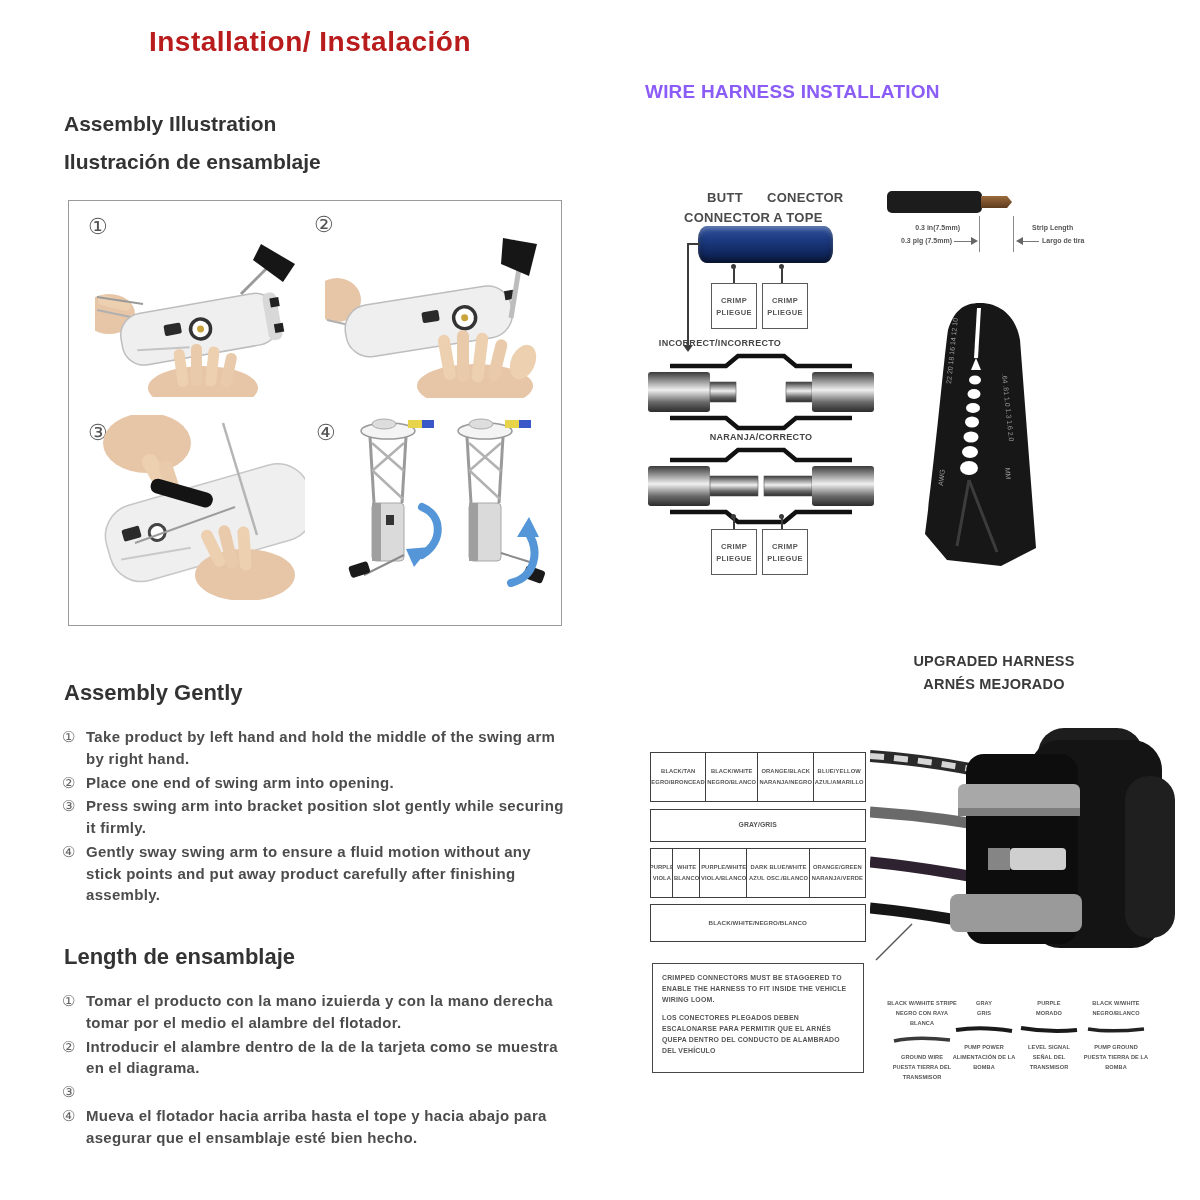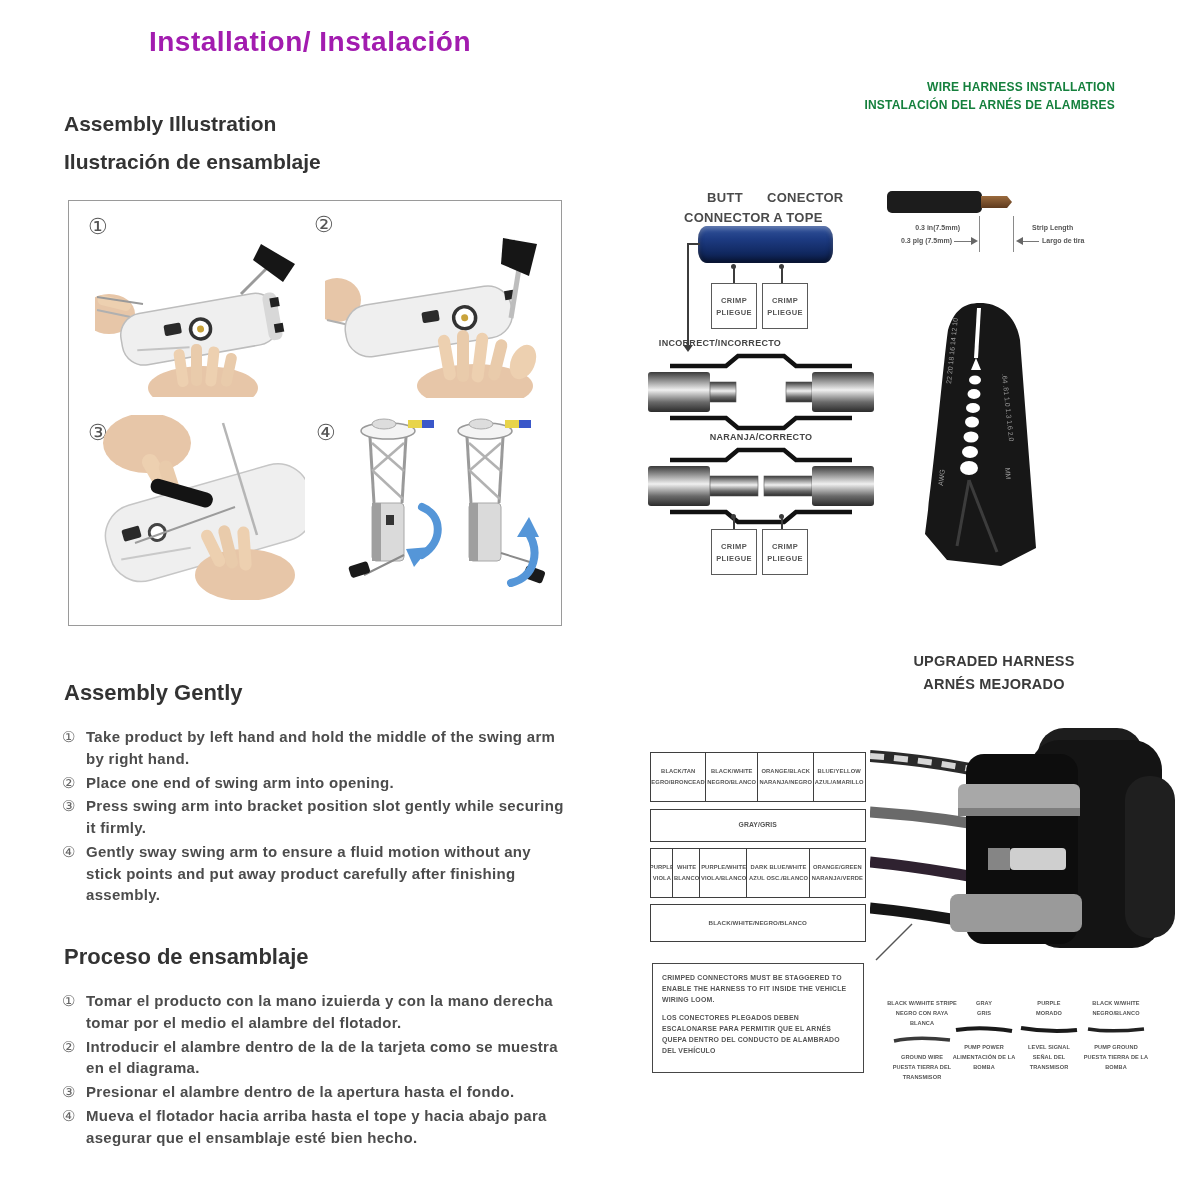--- a/index.html
+++ b/index.html
@@ -6,7 +6,7 @@
   .page{position:relative;width:1200px;height:1200px;background:#ffffff;overflow:hidden;
         font-family:"Liberation Sans",sans-serif;color:#3d3d3d;}
   .abs{position:absolute;}
-  .doc-title{font-size:28px;font-weight:700;color:#a21caf;text-align:center;letter-spacing:0.5px;}
+  .doc-title{font-size:28px;font-weight:700;color:#b91c1c;text-align:center;letter-spacing:0.5px;}
   .h2{font-size:21px;font-weight:700;color:#333;}
   .rhead{font-size:12px;font-weight:700;color:#15803d;text-align:right;line-height:1.5;letter-spacing:0.2px;}
   .fig-box{border:1px solid #9a9a9a;background:#fff;}

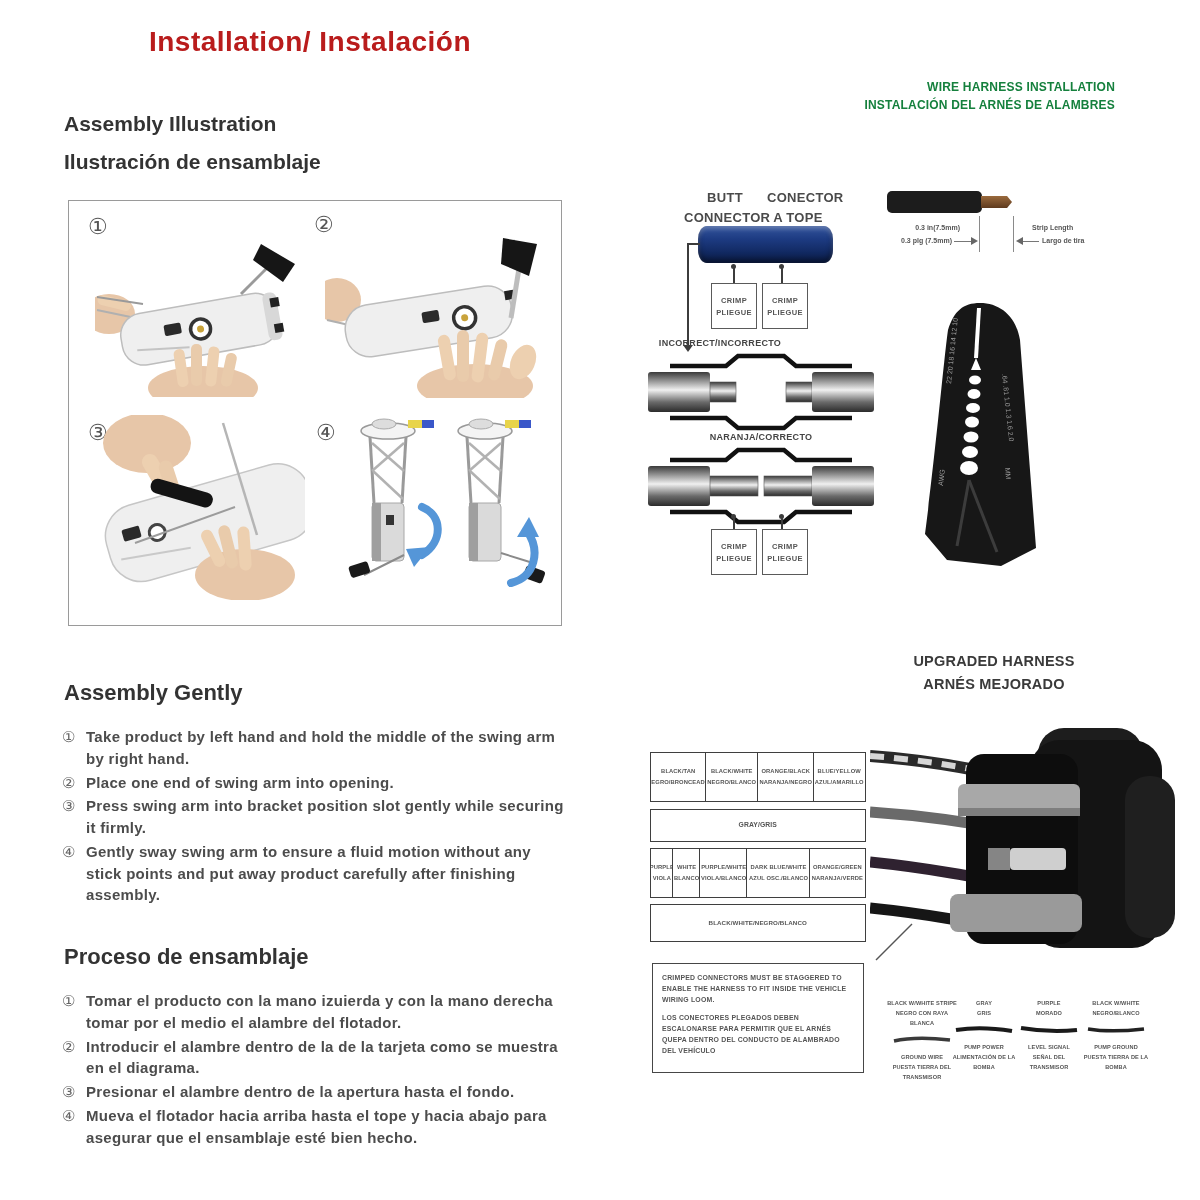--- a/index.html
+++ b/index.html
@@ -8,7 +8,7 @@
   .abs{position:absolute;}
   .doc-title{font-size:28px;font-weight:700;color:#b91c1c;text-align:center;letter-spacing:0.5px;}
   .h2{font-size:21px;font-weight:700;color:#333;}
-  .rhead{font-size:12px;font-weight:700;color:#15803d;text-align:right;line-height:1.5;letter-spacing:0.2px;}
+  .rhead{font-size:19px;font-weight:700;color:#8b5cf6;text-align:left;line-height:1.5;letter-spacing:0.2px;}
   .fig-box{border:1px solid #9a9a9a;background:#fff;}
   .stepnum{font-size:22px;color:#555;font-weight:400;}
   .steps{display:flex;flex-direction:column;gap:2px;}

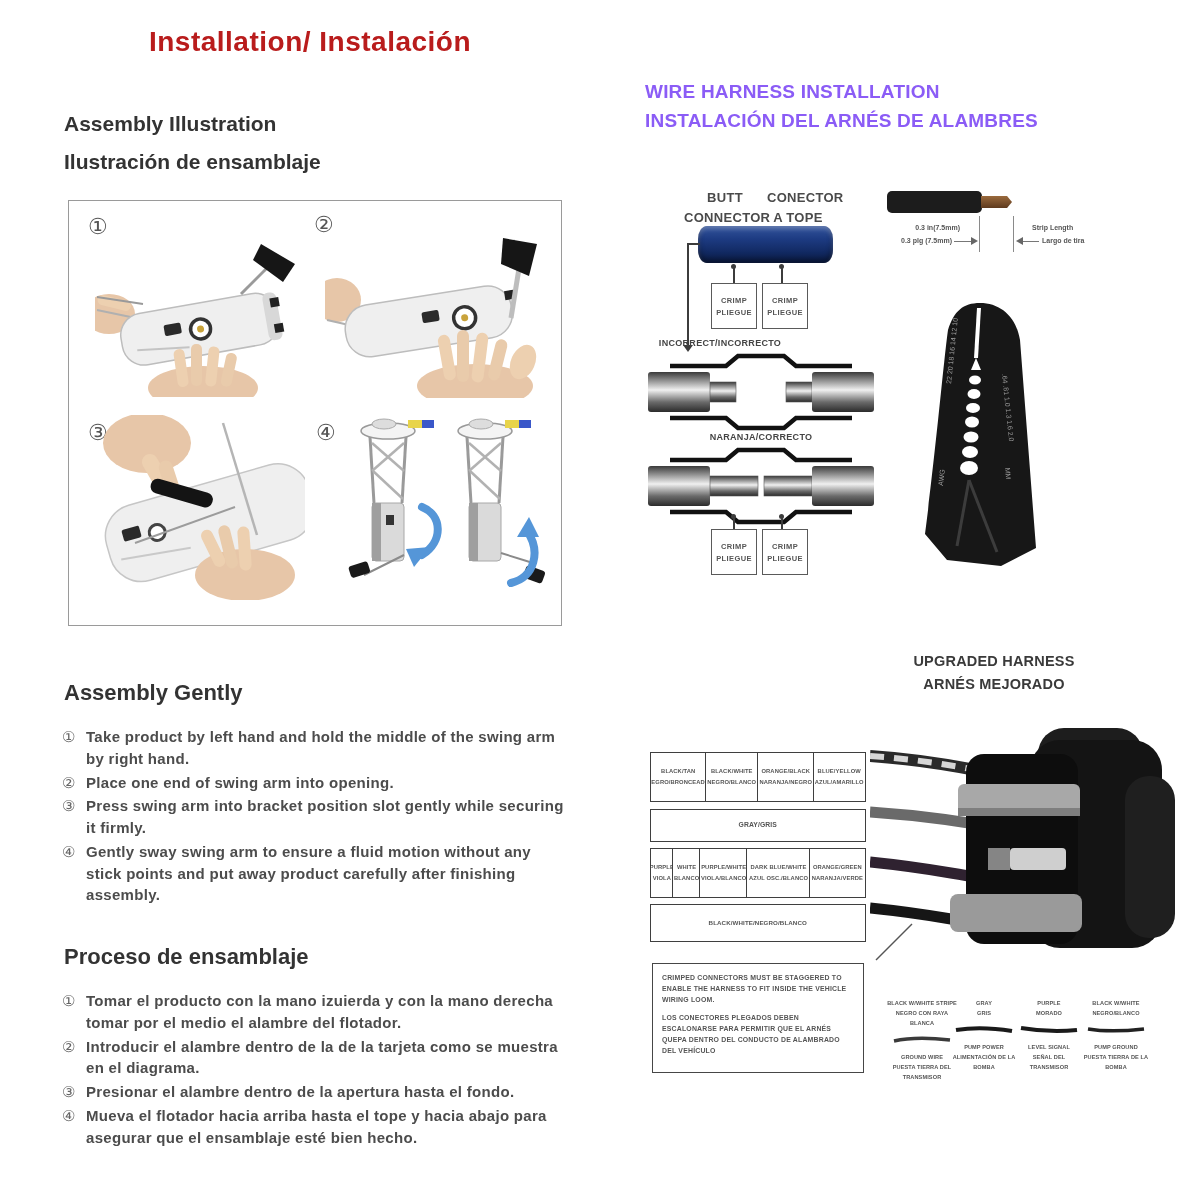--- a/index.html
+++ b/index.html
@@ -204,7 +204,6 @@
 
   <div class="abs rhead" style="left:645px;top:78px;width:470px;">
     <div>WIRE HARNESS INSTALLATION</div>
-    <div>INSTALACIÓN DEL ARNÉS DE ALAMBRES</div>
   </div>
 
   <div class="abs tinylabel" style="left:684px;top:188px;width:82px;">BUTT CONNECTOR</div>

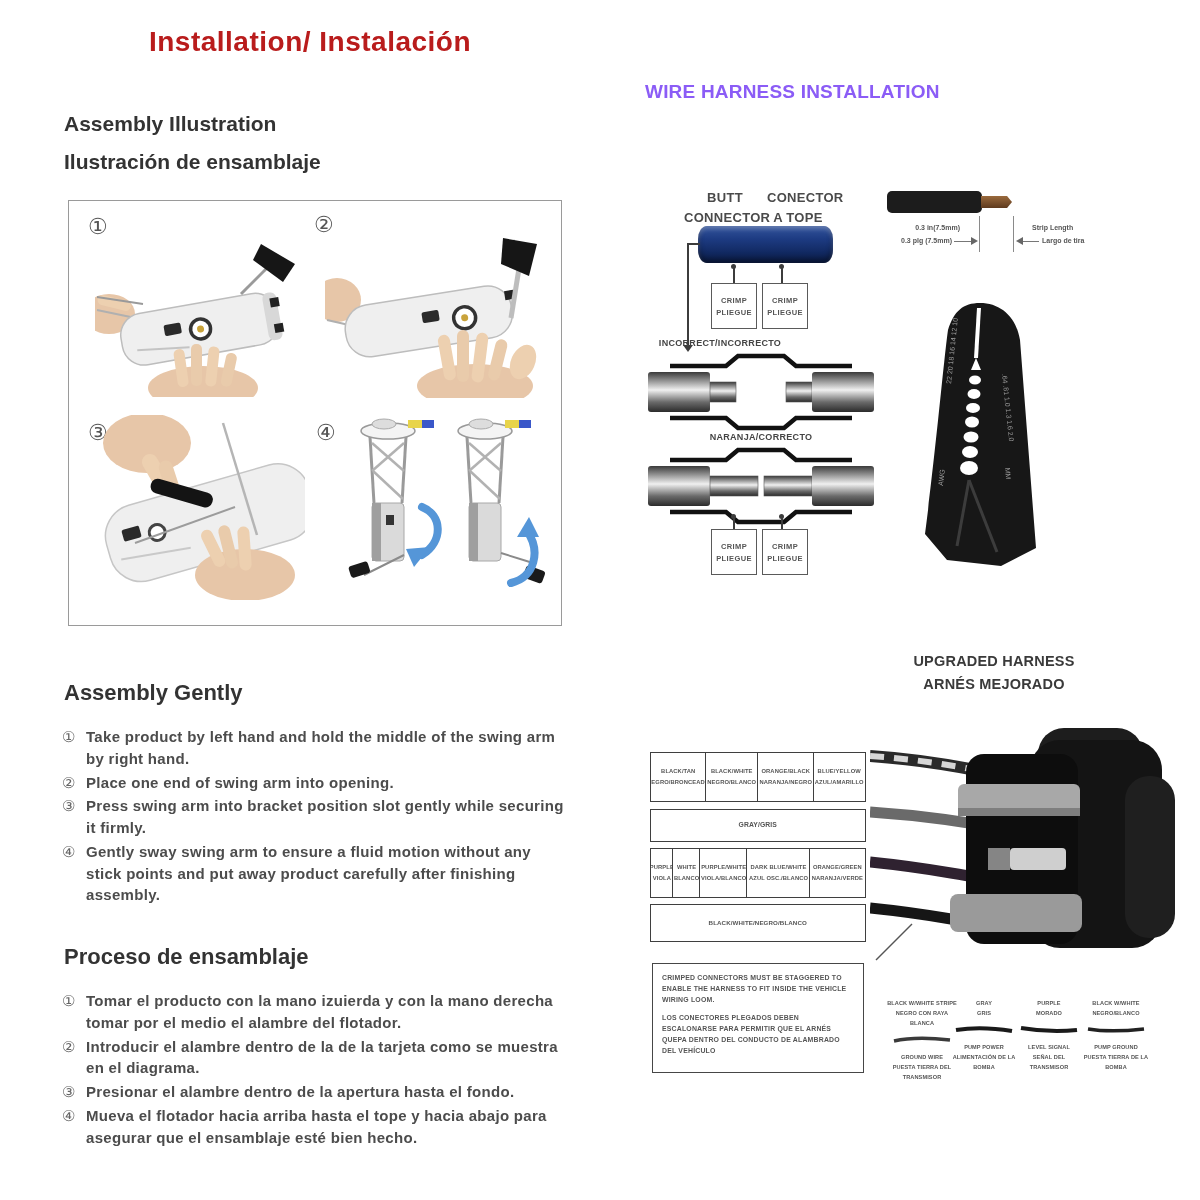--- a/index.html
+++ b/index.html
@@ -182,7 +182,7 @@
       </div>
   </div>
 
-  <div class="abs h2" style="left:64px;top:944px;font-size:22px;">Proceso de ensamblaje</div>
+  <div class="abs h2" style="left:64px;top:944px;font-size:22px;">Length de ensamblaje</div>
   <div class="abs steps" style="left:62px;top:990px;width:506px;">
     <div class="step">
         <span class="n">①</span>

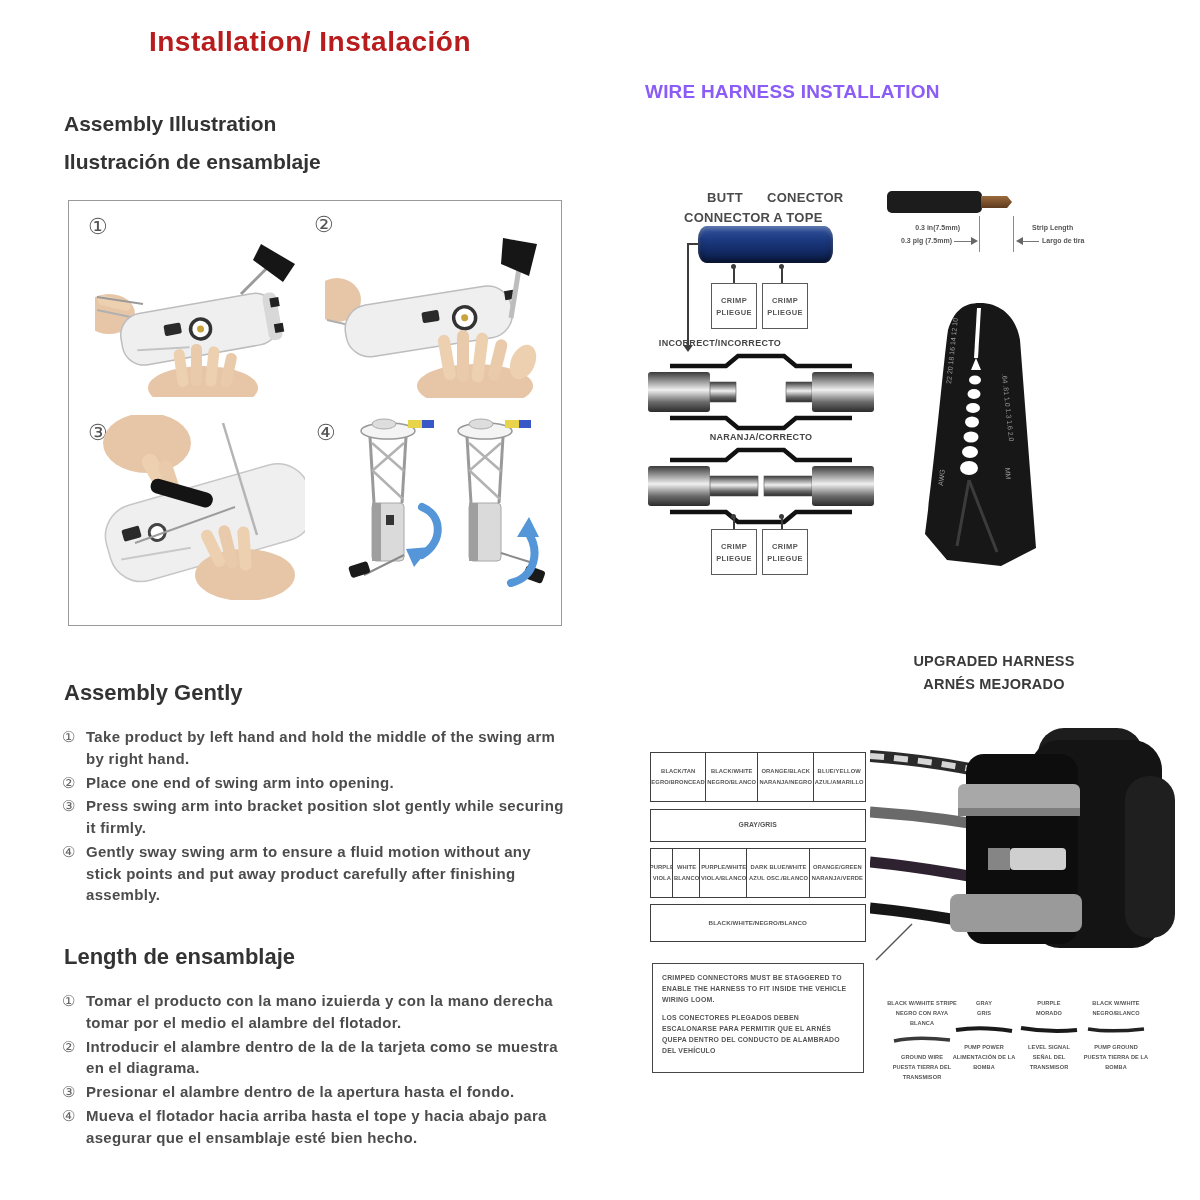--- a/index.html
+++ b/index.html
@@ -194,7 +194,6 @@
       </div>
     <div class="step">
         <span class="n">③</span>
-        <span>Presionar el alambre dentro de la apertura hasta el fondo.</span>
       </div>
     <div class="step">
         <span class="n">④</span>

